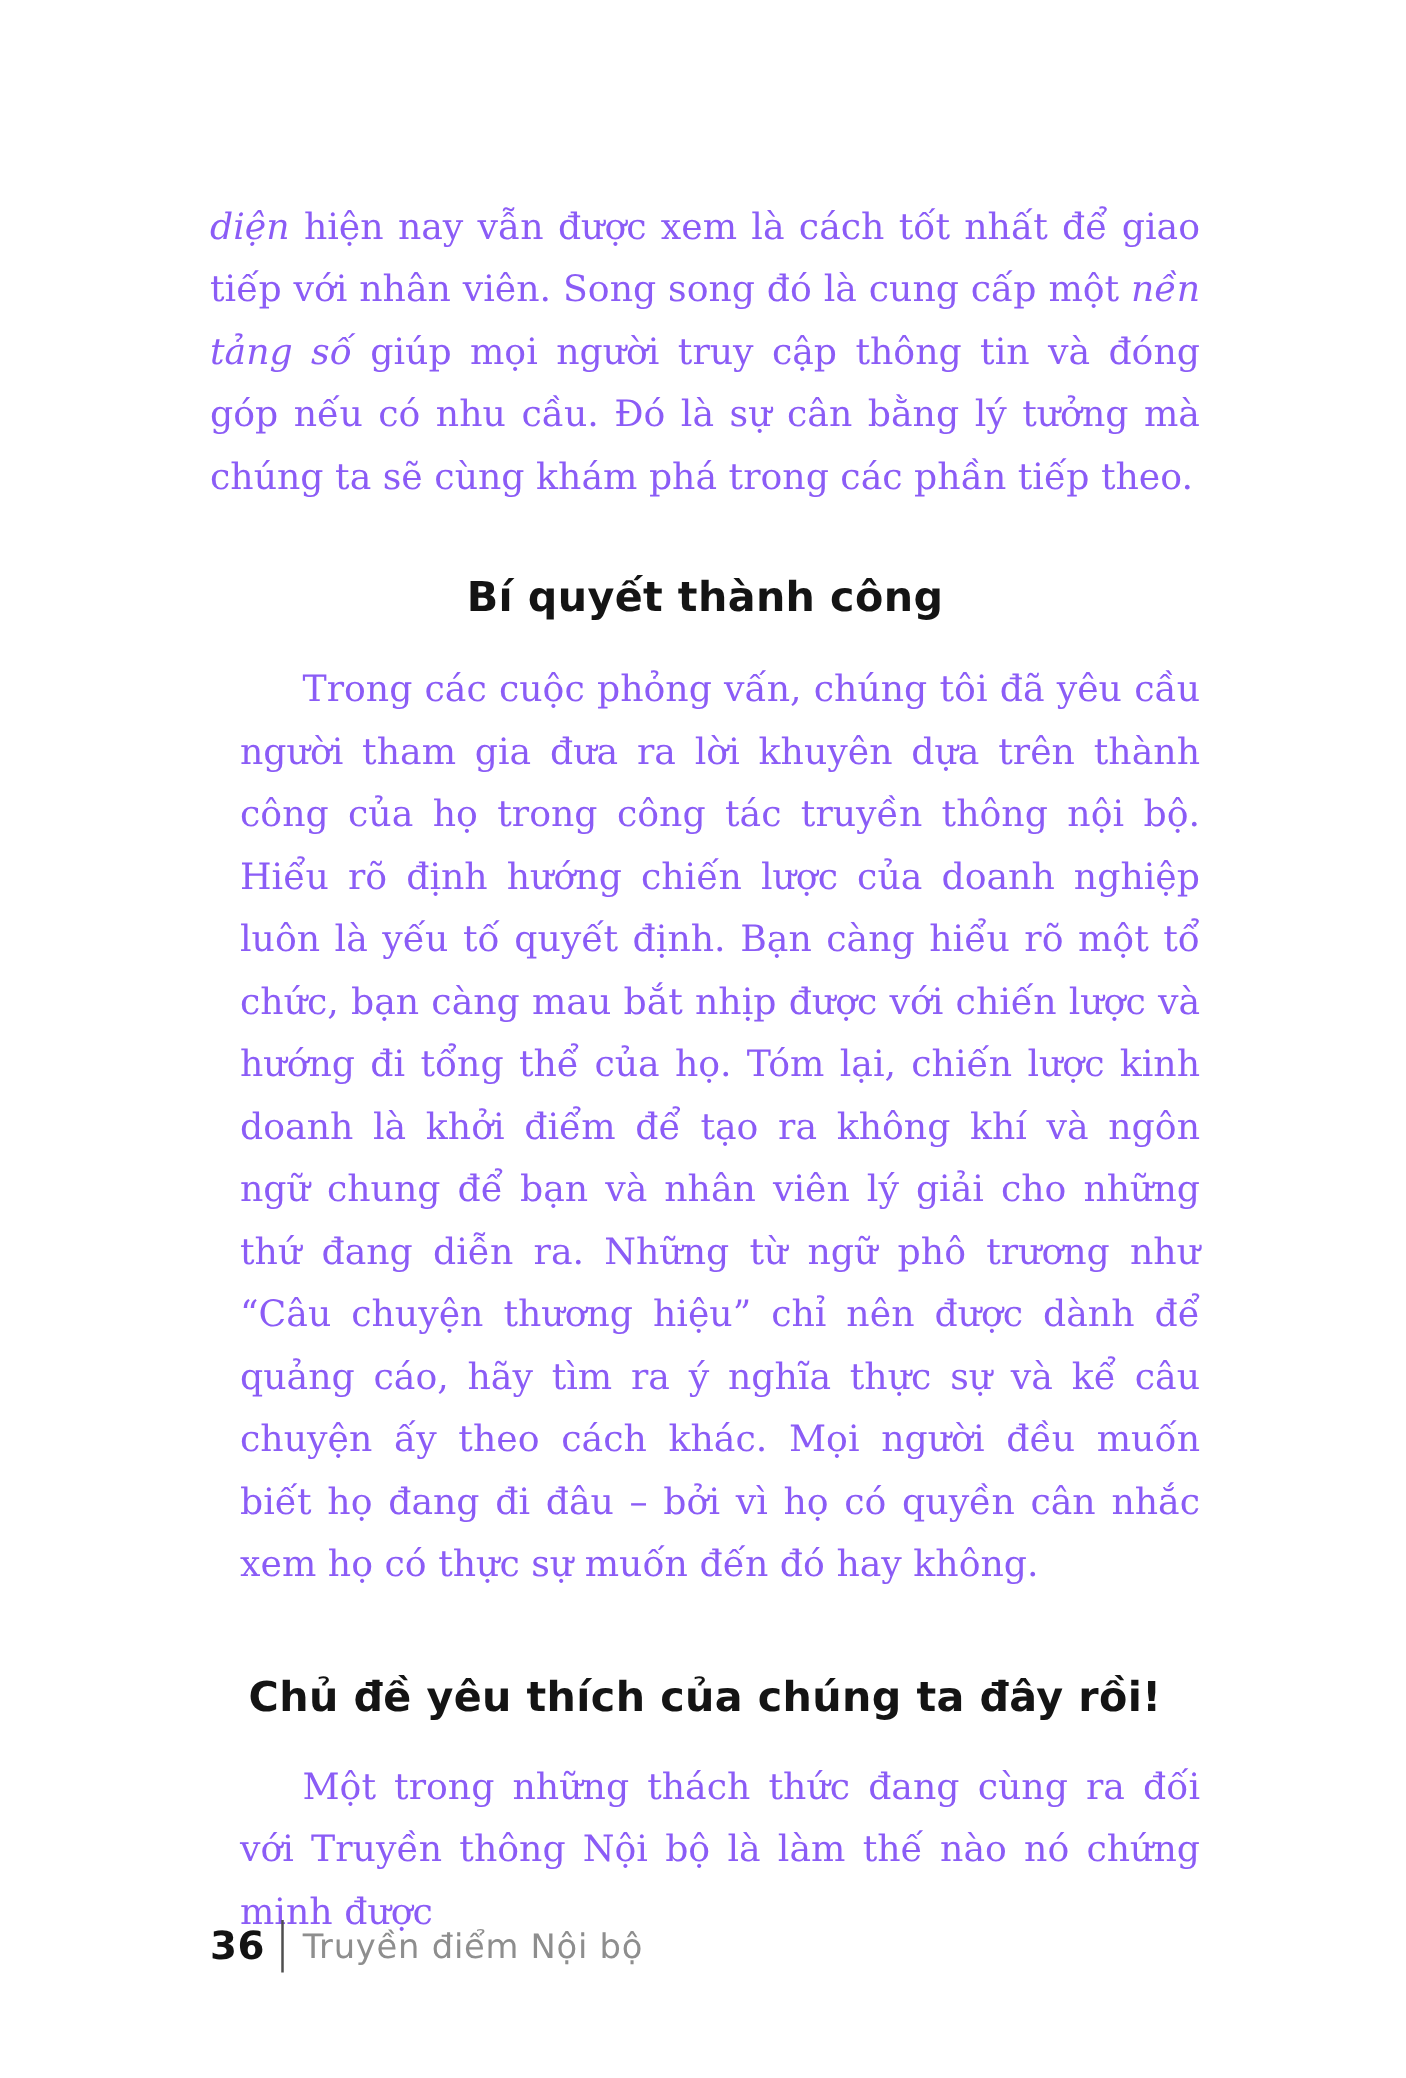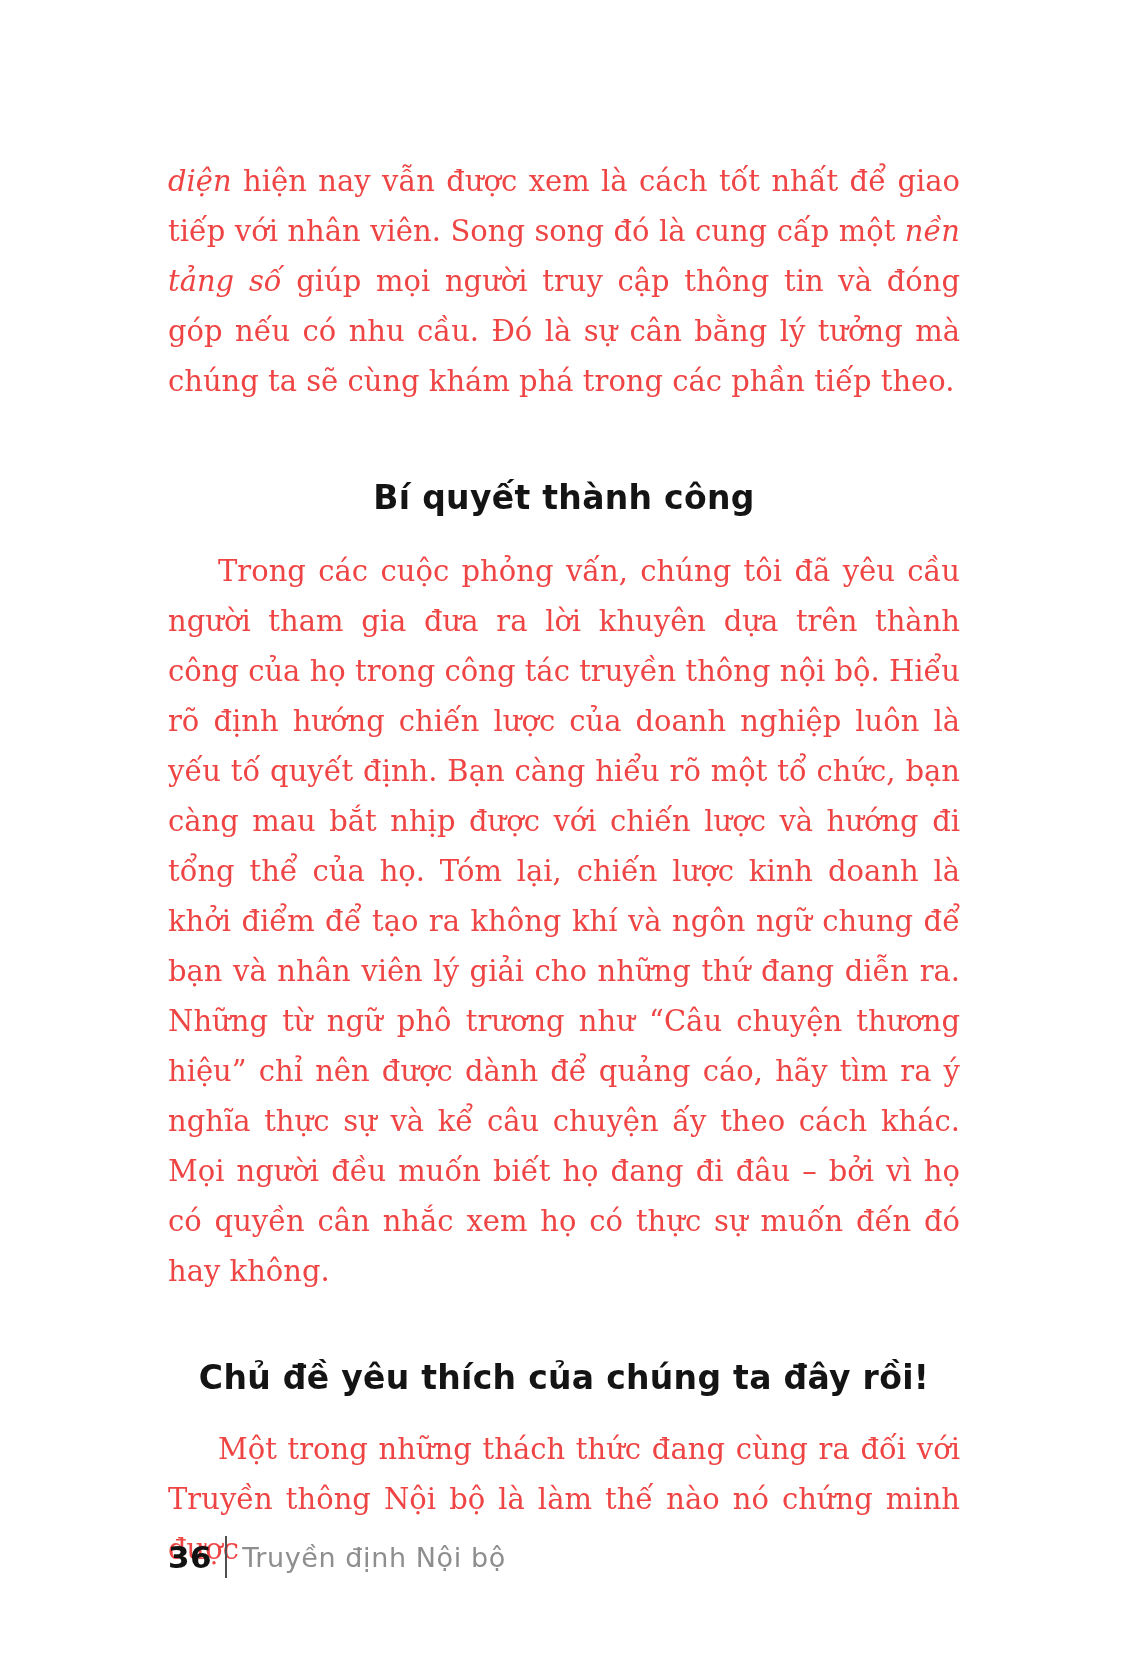--- a/index.html
+++ b/index.html
@@ -25,7 +25,7 @@
     font-family: "DejaVu Serif", "Liberation Serif", serif;
     font-size: 29px;
     line-height: 50px;
-    color: #ef4444;
+    color: #8b5cf6;
     text-align: justify;
     margin: 0;
   }

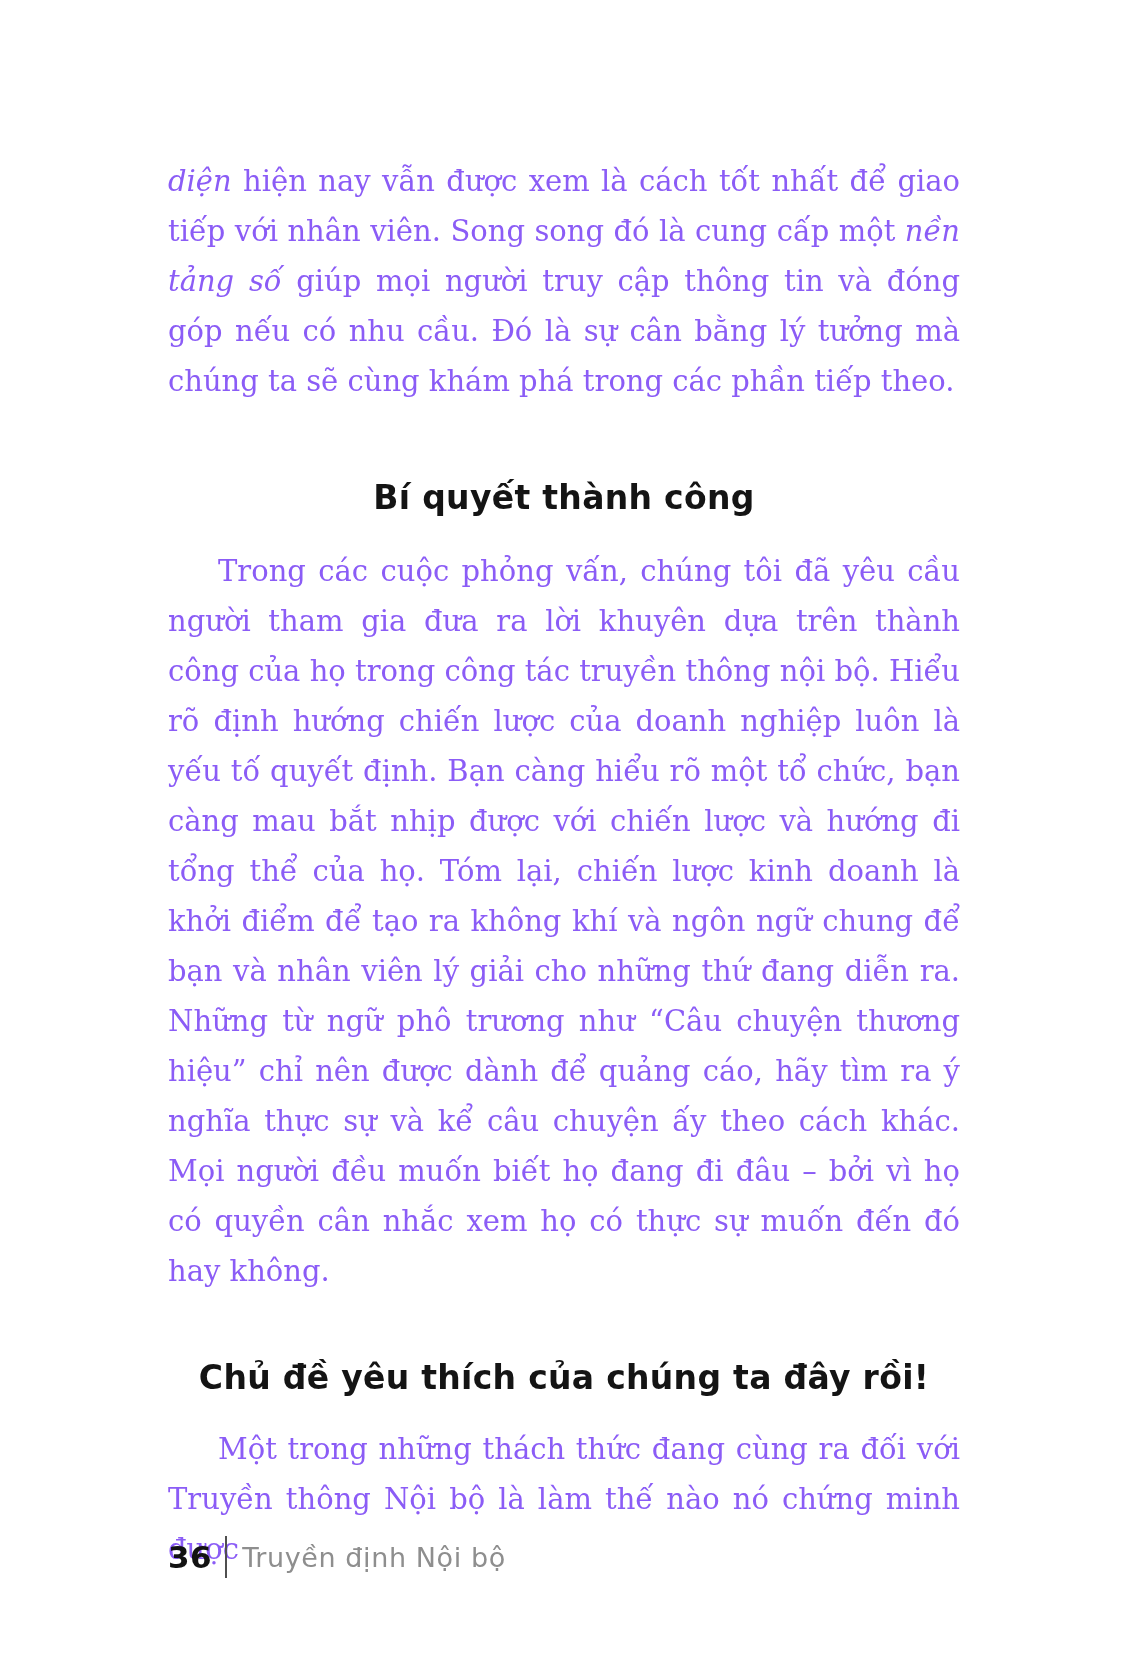--- a/index.html
+++ b/index.html
@@ -46,7 +46,7 @@
     color: #141414;
     text-align: center;
     letter-spacing: 0.3px;
-    margin: 68px 0 24px 0;
+    margin: 48px 0 24px 0;
   }
   .section-heading .hline {
     display: block;

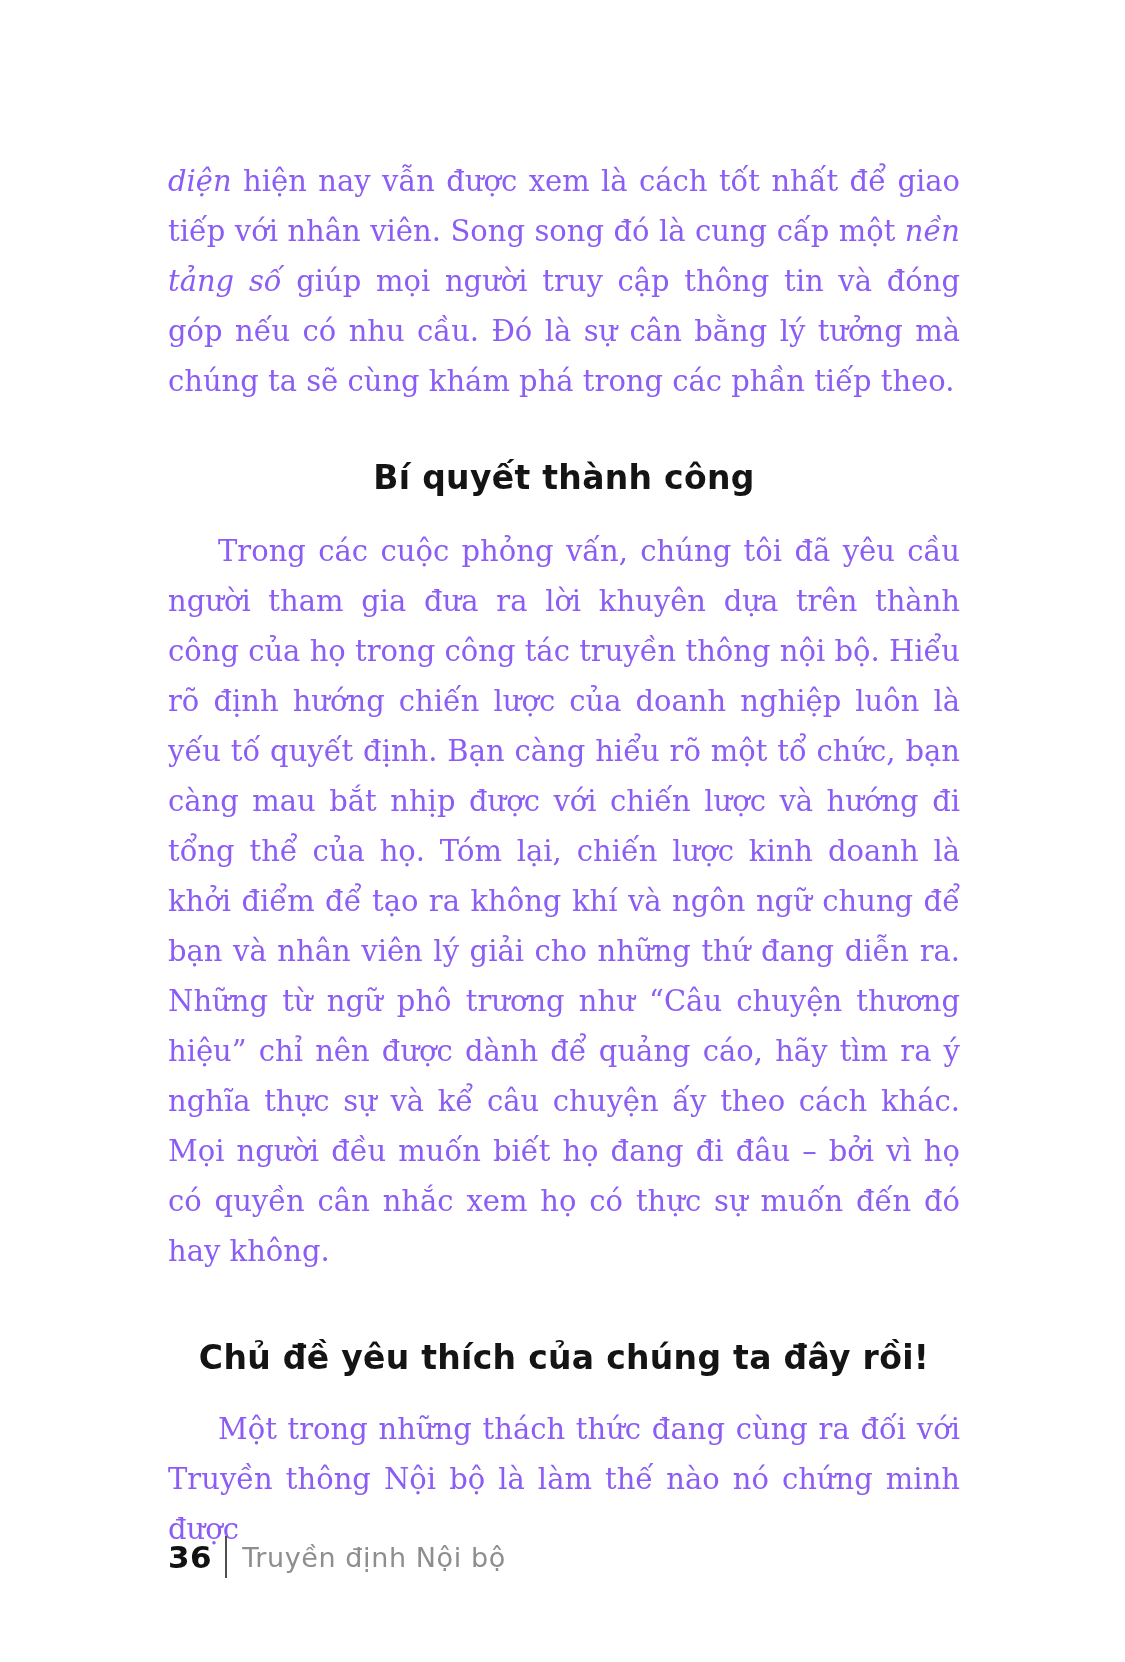--- a/index.html
+++ b/index.html
@@ -37,6 +37,7 @@
   }
   .indented {
     text-indent: 50px;
+    margin-left: 24px;
   }
   .section-heading {
     font-family: "DejaVu Sans", "Liberation Sans", sans-serif;

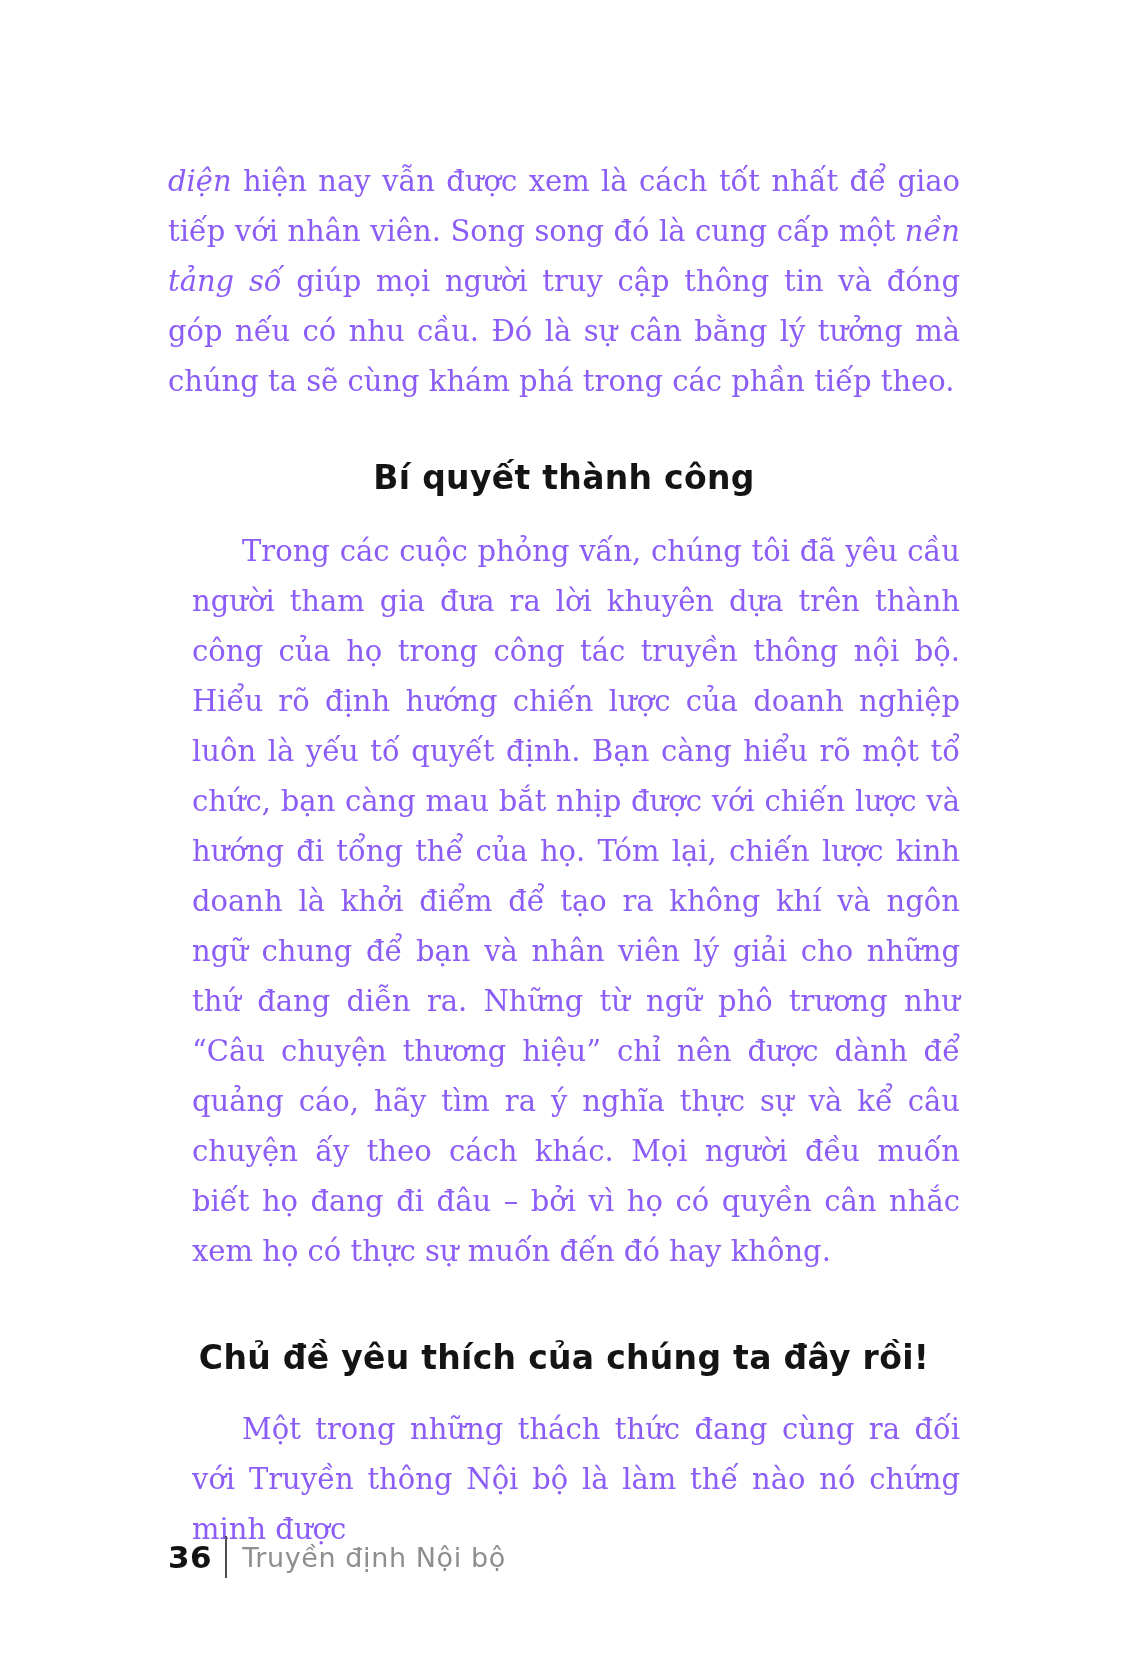--- a/index.html
+++ b/index.html
@@ -103,7 +103,7 @@
   <div class="footer">
     <span class="page-num">36</span>
     <span class="footer-divider"></span>
-    <span class="book-title">Truyền định Nội bộ</span>
+    <span class="book-title">Truyền điểm Nội bộ</span>
   </div>
 
 </div>

